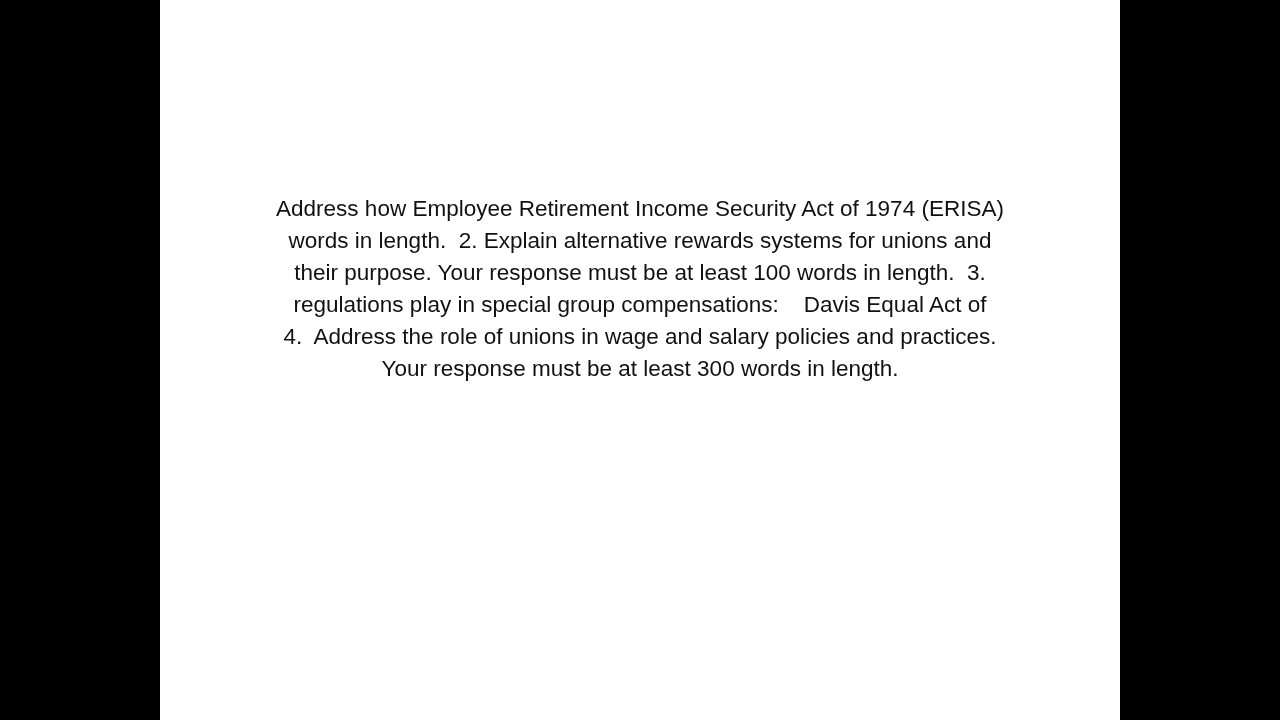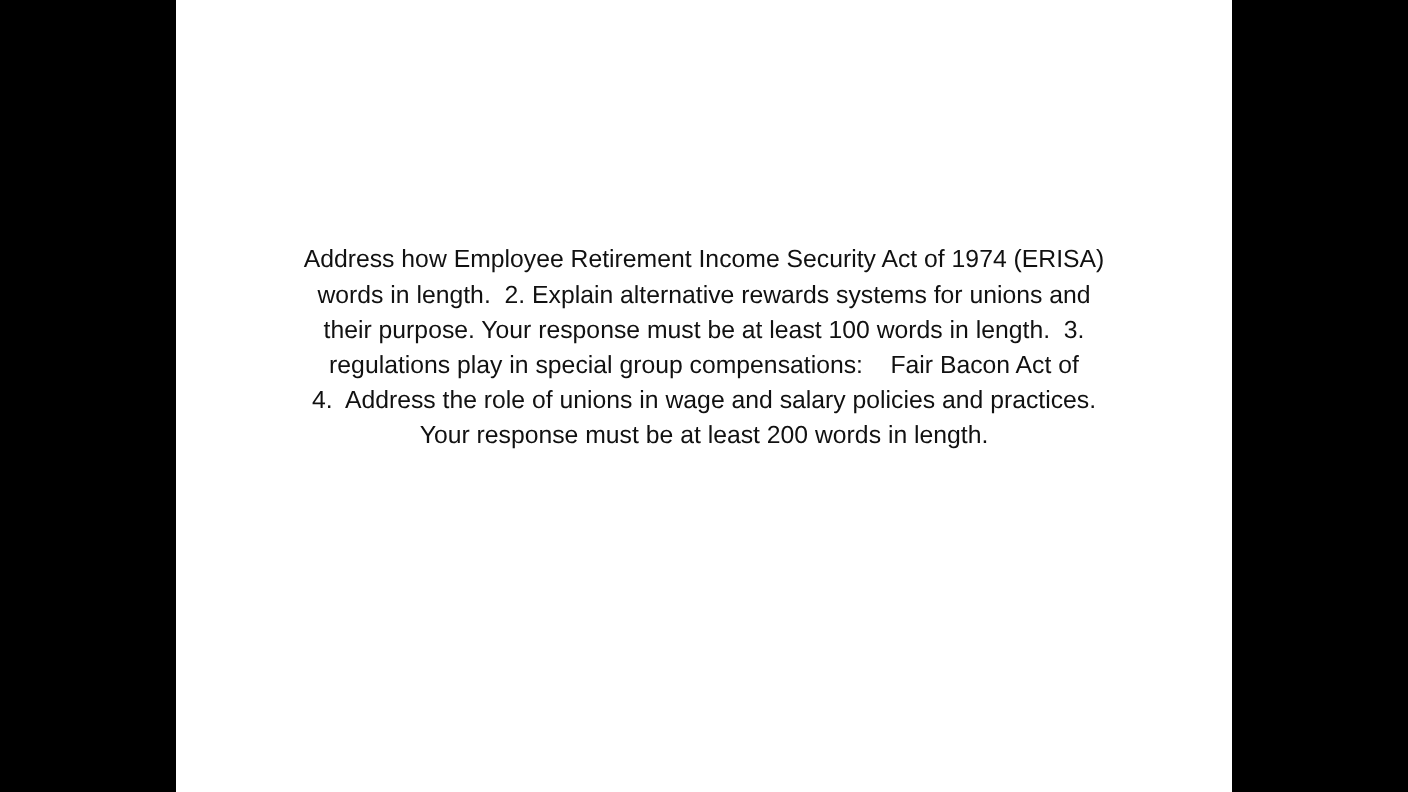--- a/index.html
+++ b/index.html
@@ -27,7 +27,7 @@
     .text-block {
       position: absolute;
       left: 0;
-      top: 220px;
+      top: 193px;
       width: 960px;
       text-align: center;
       font-family: "Liberation Sans", sans-serif;

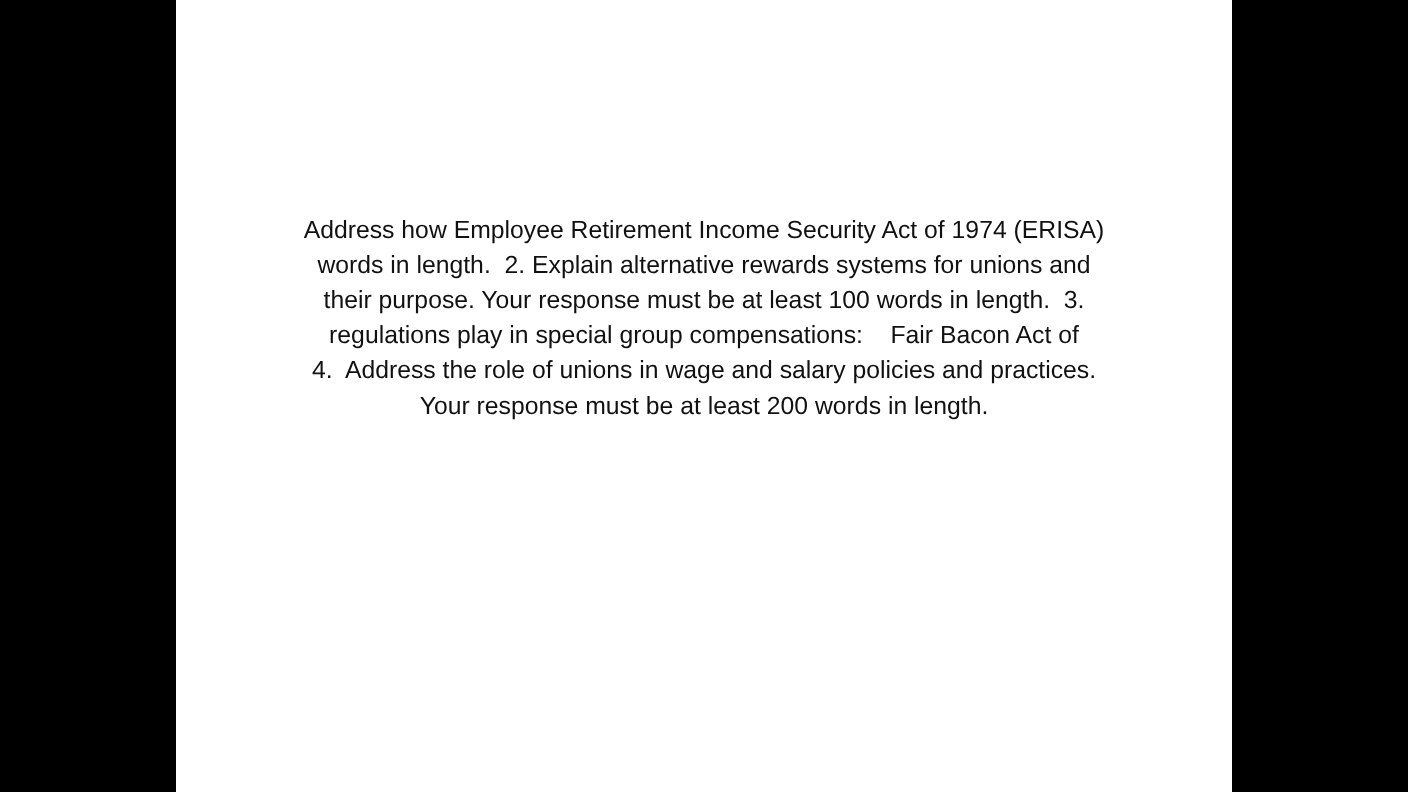--- a/index.html
+++ b/index.html
@@ -50,7 +50,7 @@
       <span class="line">Address how Employee Retirement Income Security Act of 1974 (ERISA)</span>
       <span class="line">words in length.  2. Explain alternative rewards systems for unions and</span>
       <span class="line">their purpose. Your response must be at least 100 words in length.  3.</span>
-      <span class="line">regulations play in special group compensations:    Fair Bacon Act of</span>
+      <span class="line">regulations play in special group compensations:    Davis Equal Act of</span>
       <span class="line">4.  Address the role of unions in wage and salary policies and practices.</span>
       <span class="line">Your response must be at least 200 words in length.</span>
     </div>

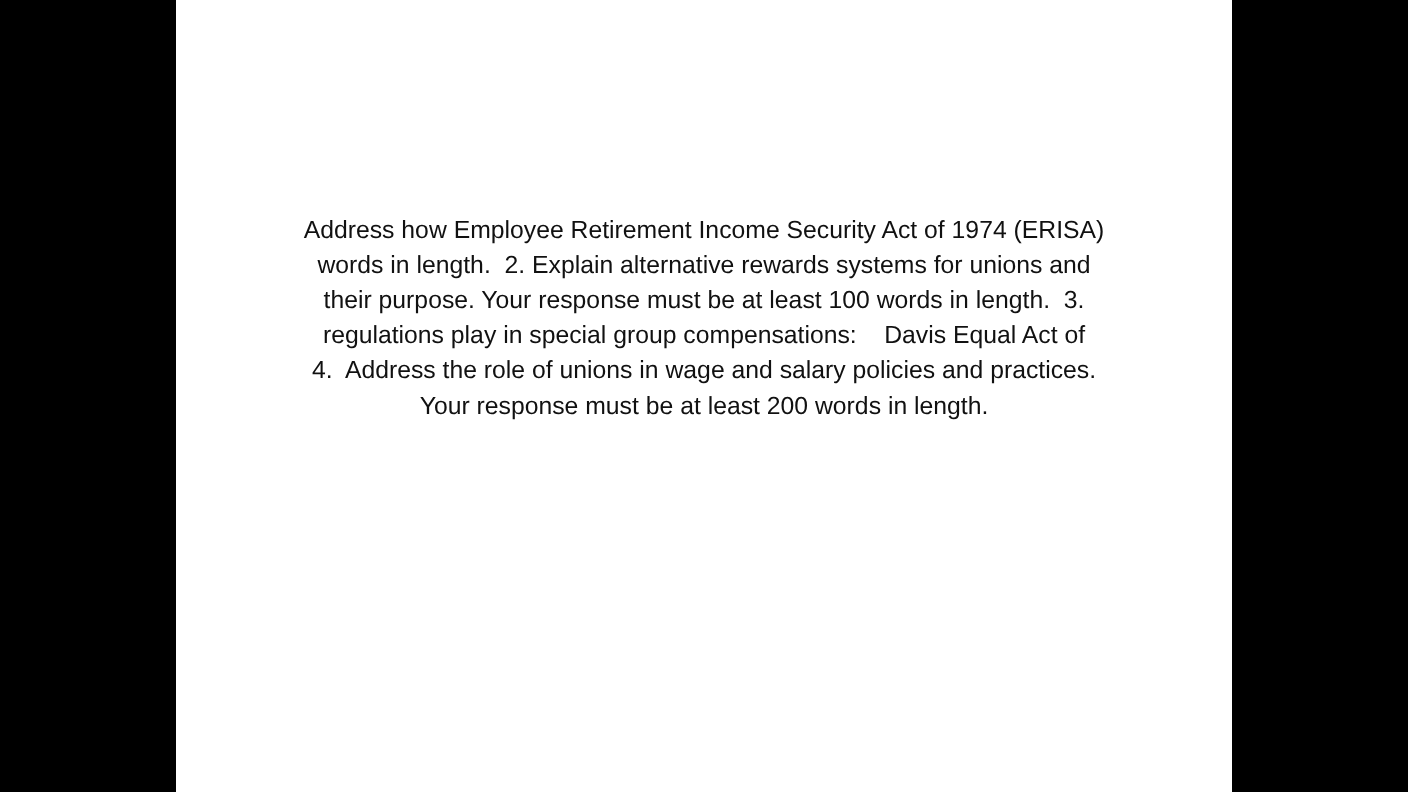--- a/index.html
+++ b/index.html
@@ -52,7 +52,7 @@
       <span class="line">their purpose. Your response must be at least 100 words in length.  3.</span>
       <span class="line">regulations play in special group compensations:    Davis Equal Act of</span>
       <span class="line">4.  Address the role of unions in wage and salary policies and practices.</span>
-      <span class="line">Your response must be at least 200 words in length.</span>
+      <span class="line">Your response must be at least 300 words in length.</span>
     </div>
   </div>
 </div>

